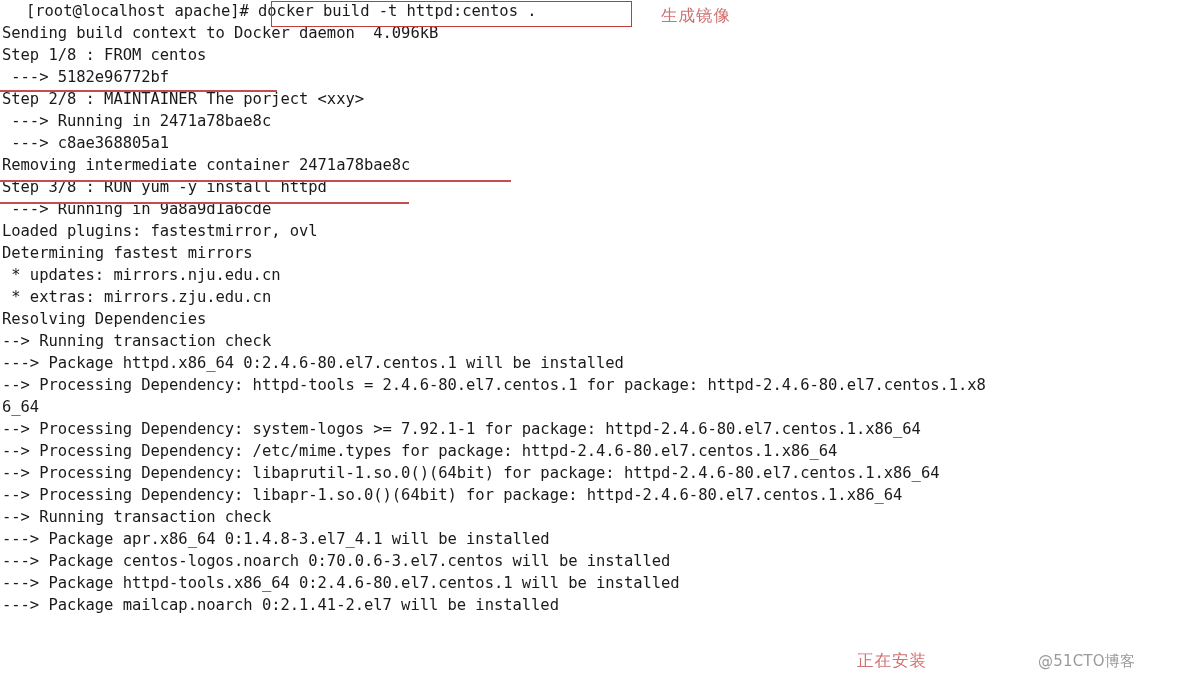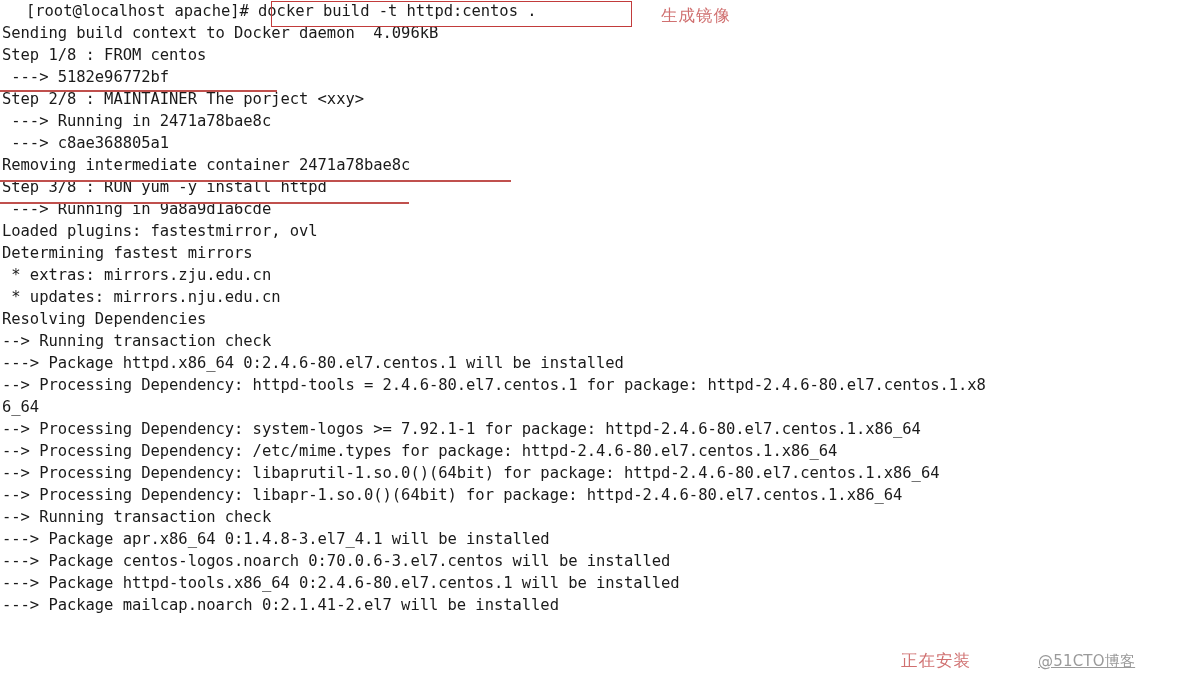--- a/index.html
+++ b/index.html
@@ -100,8 +100,8 @@
     <div class="line"> ---&gt; Running in 9a8a9d1a6cde</div>
     <div class="line">Loaded plugins: fastestmirror, ovl</div>
     <div class="line">Determining fastest mirrors</div>
+    <div class="line"> * updates: mirrors.nju.edu.cn</div>
     <div class="line"> * extras: mirrors.zju.edu.cn</div>
-    <div class="line"> * updates: mirrors.nju.edu.cn</div>
     <div class="line">Resolving Dependencies</div>
     <div class="line">--&gt; Running transaction check</div>
     <div class="line">---&gt; Package httpd.x86_64 0:2.4.6-80.el7.centos.1 will be installed</div>

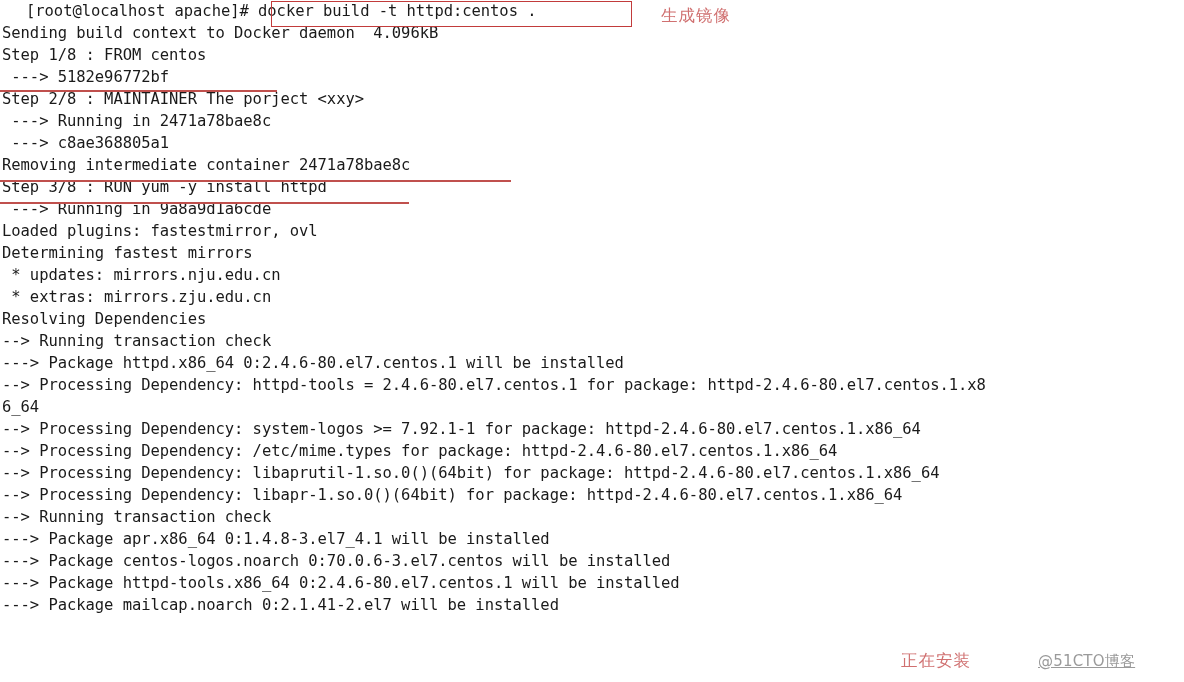--- a/index.html
+++ b/index.html
@@ -68,7 +68,7 @@
     letter-spacing: 1px;
   }
   #anno-top    { left: 661px; top: 5px; }
-  #anno-bottom { left: 857px; top: 650px; margin-left: 44px; }
+  #anno-bottom { left: 857px; top: 650px; }
 
   #watermark {
     position: absolute;

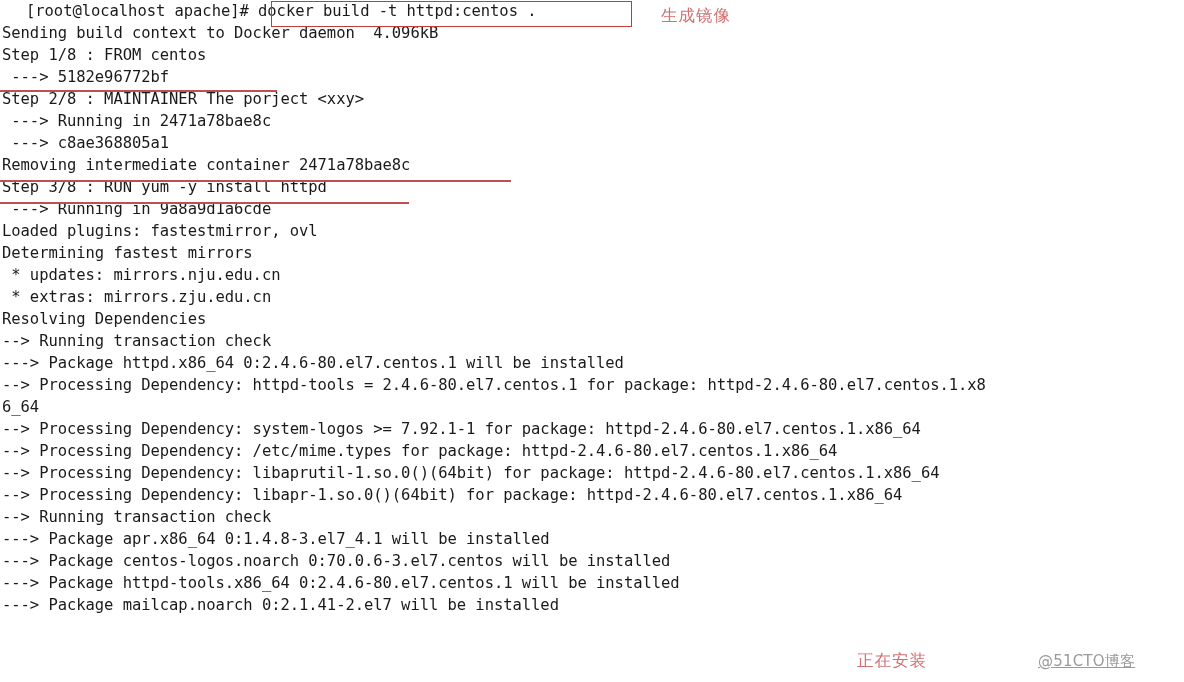--- a/index.html
+++ b/index.html
@@ -79,7 +79,6 @@
     color: #9a9a9a;
     white-space: nowrap;
     letter-spacing: 0.2px;
-    text-decoration: underline;
   }
 </style>
 </head>

